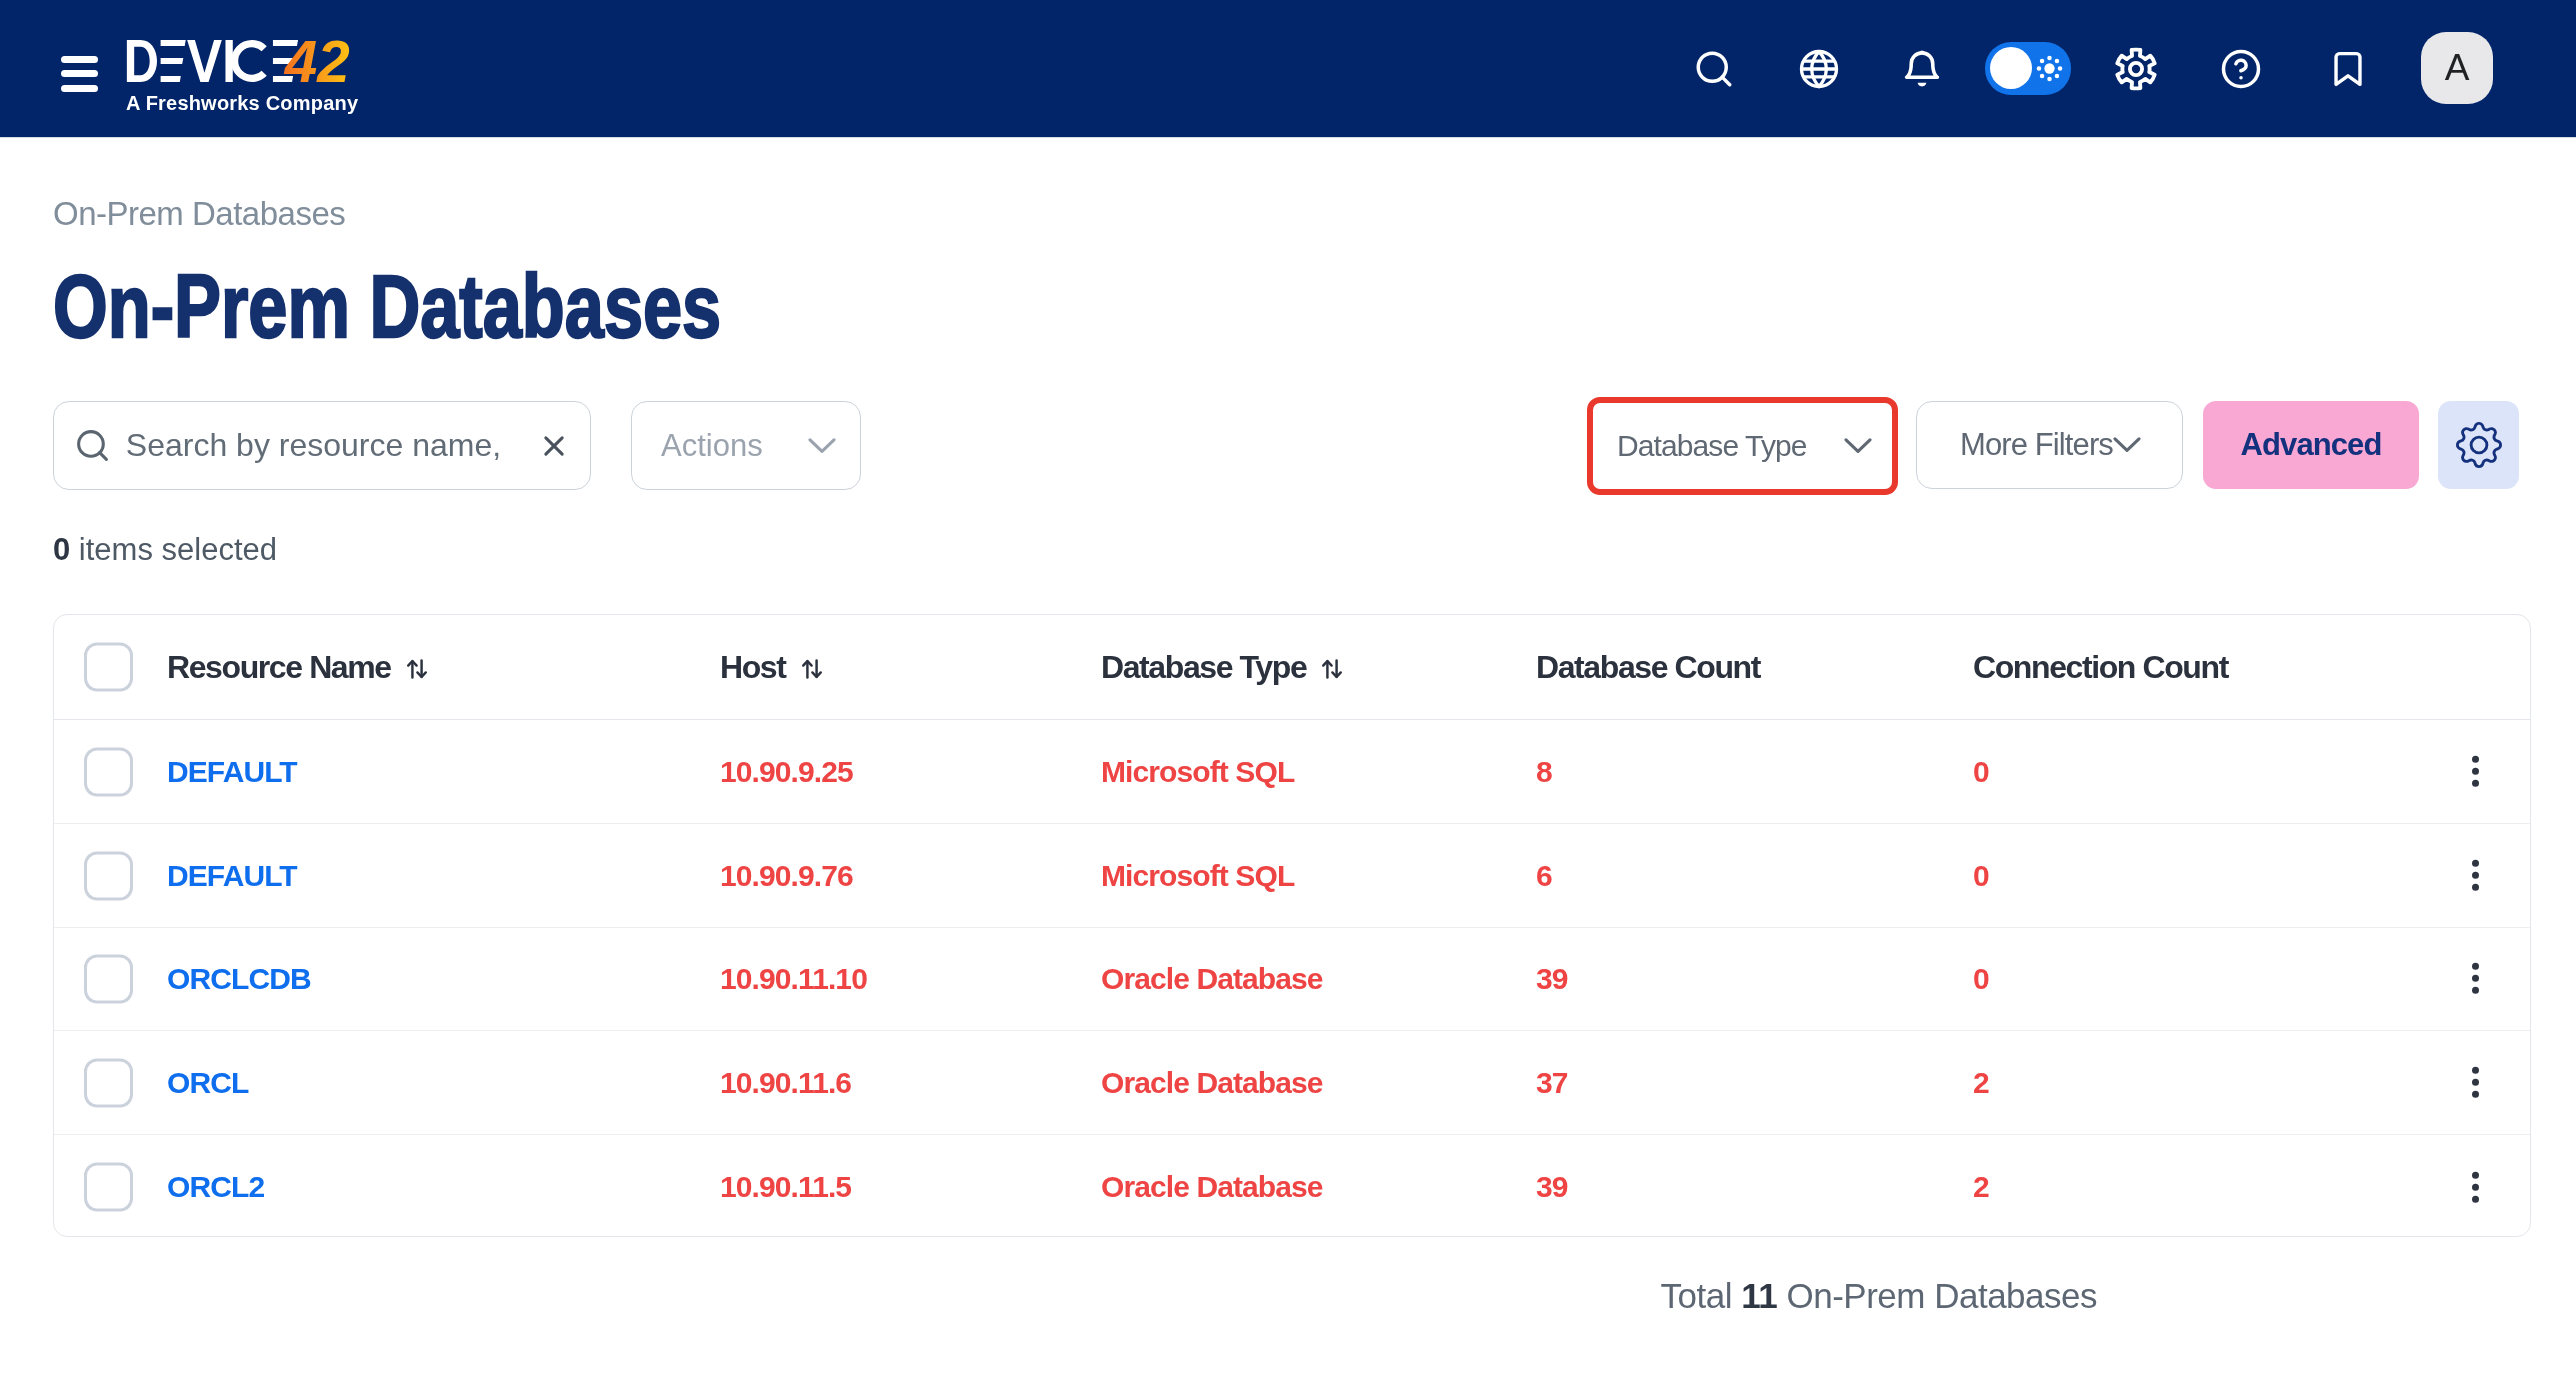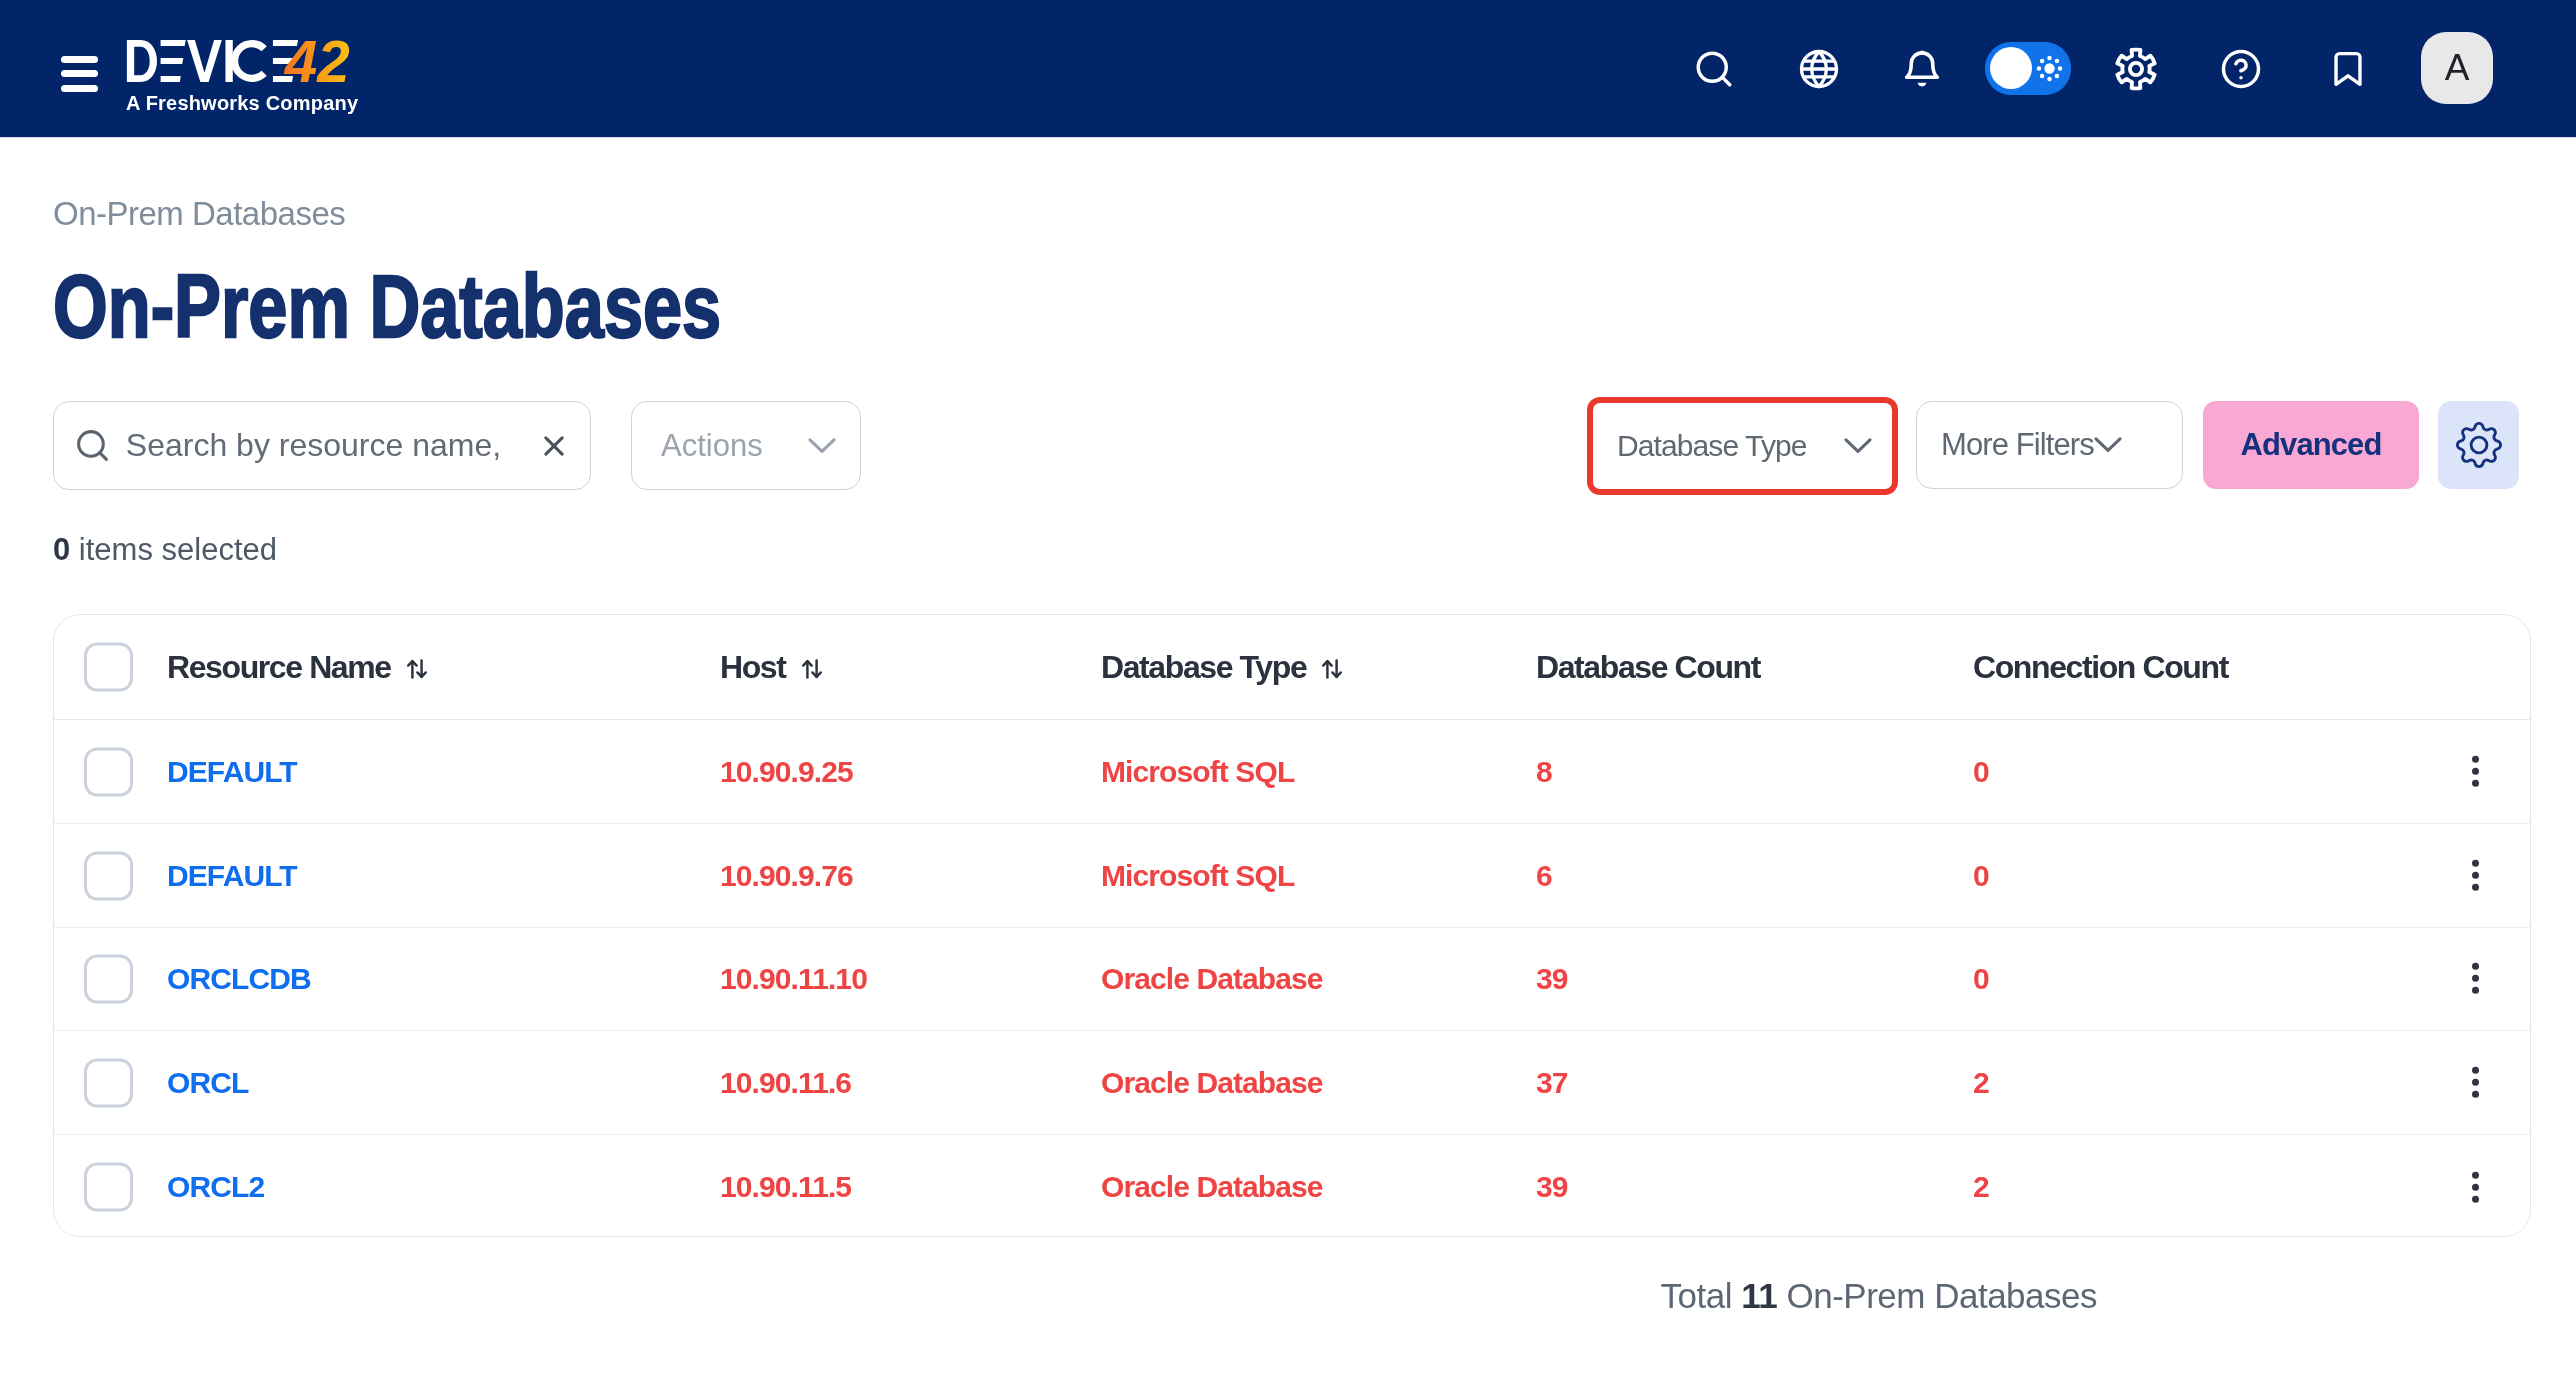--- a/index.html
+++ b/index.html
@@ -32,7 +32,7 @@
 .actions span { font-size:31px; color:#9aa3ae; }
 .redbox { position:absolute; left:1587px; top:397px; width:311px; height:98px; border:6.5px solid #e9392d; border-radius:13px; background:#fff; display:flex; align-items:center; justify-content:space-between; padding:0 20px 0 24px; }
 .redbox span { font-size:30px; letter-spacing:-0.9px; color:#5f6873; }
-.morefilters { left:1916px; top:401px; width:267px; height:88px; padding:0 22px 0 24px; justify-content:flex-start; }
+.morefilters { left:1916px; top:401px; width:267px; height:88px; padding:0 22px 0 24px; justify-content:center; }
 .morefilters span { font-size:31px; letter-spacing:-0.9px; color:#5f6873; }
 .advanced { position:absolute; left:2203px; top:401px; width:216px; height:88px; border-radius:13px; background:#f9a8d4; color:#14317d; font-size:31px; letter-spacing:-0.9px; font-weight:bold; display:flex; align-items:center; justify-content:center; }
 .gearbtn { position:absolute; left:2438px; top:401px; width:81px; height:88px; border-radius:13px; background:#dce4f9; display:flex; align-items:center; justify-content:center; color:#14317d; }

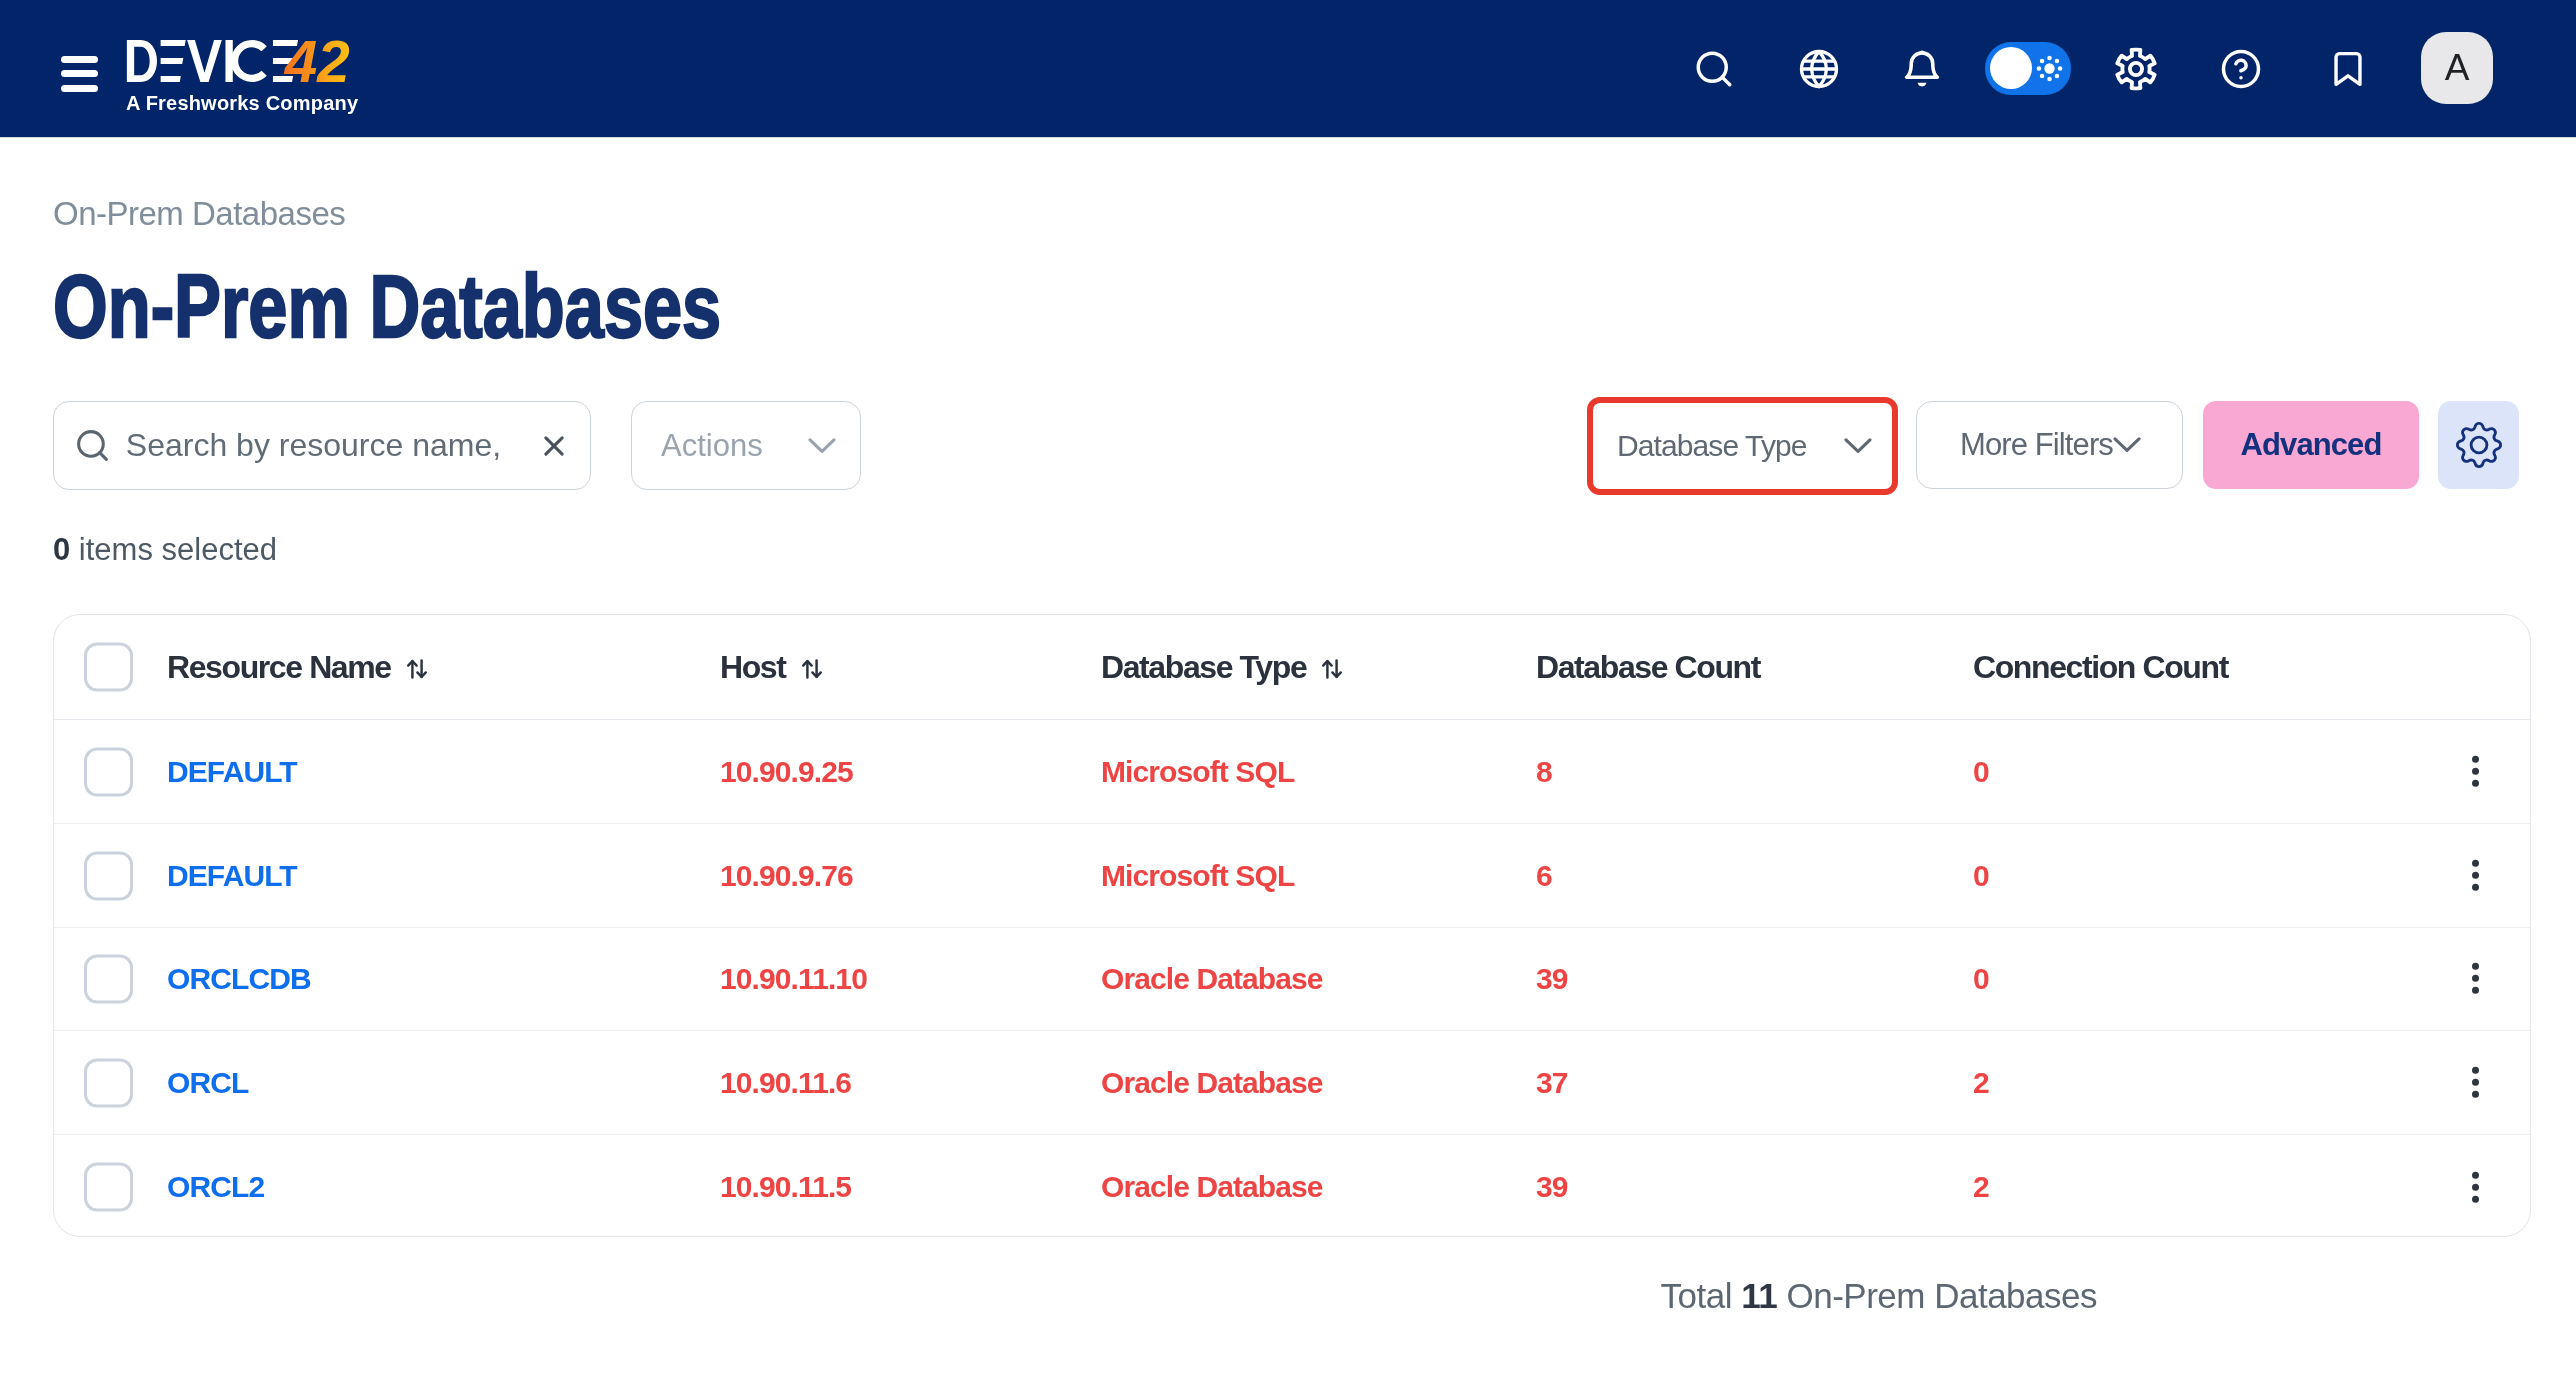--- a/index.html
+++ b/index.html
@@ -40,7 +40,7 @@
 .selected b { color:#2d3642; }
 
 
-.card { position:absolute; left:53px; top:614px; width:2478px; height:623px; border:1.8px solid #e3e6eb; border-radius:27px; background:#fff; }
+.card { position:absolute; left:53px; top:614px; width:2478px; height:623px; border:1.8px solid #e3e6eb; border-radius:14px; background:#fff; }
 .hrow { position:absolute; left:0; top:0; width:100%; height:105px; border-bottom:1.8px solid #e3e6eb; }
 .trow { position:absolute; left:0; width:100%; height:104px; border-bottom:1.8px solid #eceef1;font-weight:bold; }
 .trow:last-child { border-bottom:none; }

